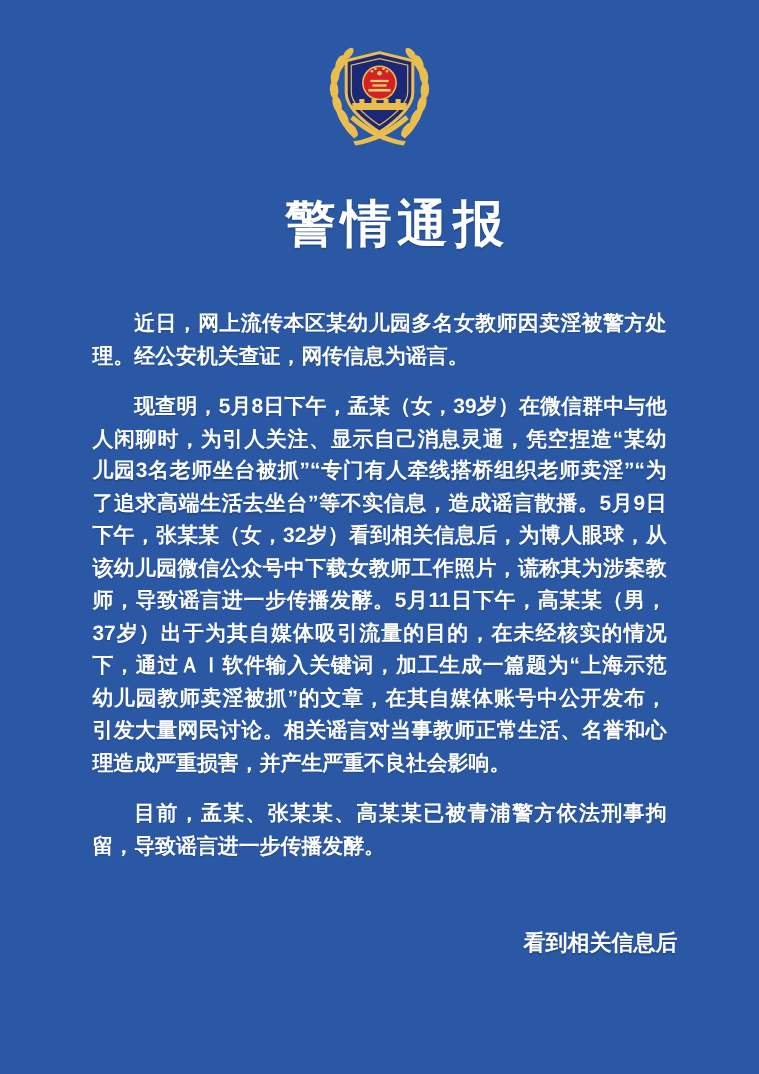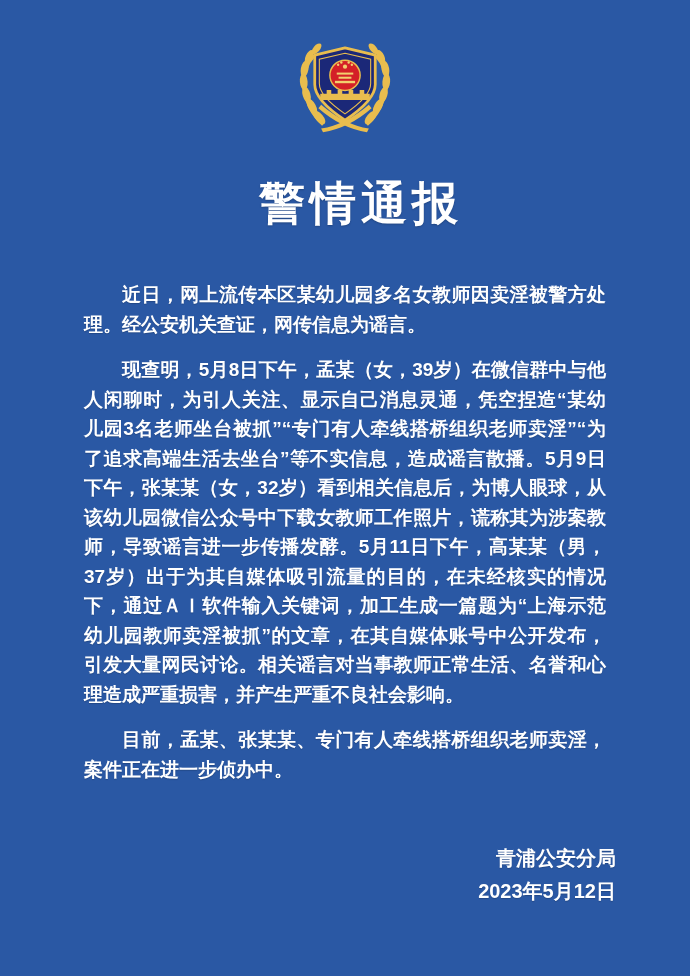--- a/index.html
+++ b/index.html
@@ -79,7 +79,7 @@
   <div class="body">
     <p>近日，网上流传本区某幼儿园多名女教师因卖淫被警方处理。经公安机关查证，网传信息为谣言。</p>
     <p>现查明，5月8日下午，孟某（女，39岁）在微信群中与他人闲聊时，为引人关注、显示自己消息灵通，凭空捏造“某幼儿园3名老师坐台被抓”“专门有人牵线搭桥组织老师卖淫”“为了追求高端生活去坐台”等不实信息，造成谣言散播。5月9日下午，张某某（女，32岁）看到相关信息后，为博人眼球，从该幼儿园微信公众号中下载女教师工作照片，谎称其为涉案教师，导致谣言进一步传播发酵。5月11日下午，高某某（男，37岁）出于为其自媒体吸引流量的目的，在未经核实的情况下，通过ＡＩ软件输入关键词，加工生成一篇题为“上海示范幼儿园教师卖淫被抓”的文章，在其自媒体账号中公开发布，引发大量网民讨论。相关谣言对当事教师正常生活、名誉和心理造成严重损害，并产生严重不良社会影响。</p>
-    <p>目前，孟某、张某某、专门有人牵线搭桥组织老师卖淫，案件正在进一步侦办中。</p>
+    <p>目前，孟某、张某某、高某某已被青浦警方依法刑事拘留，导致谣言进一步传播发酵。</p>
   </div>
 
   <div class="signature">

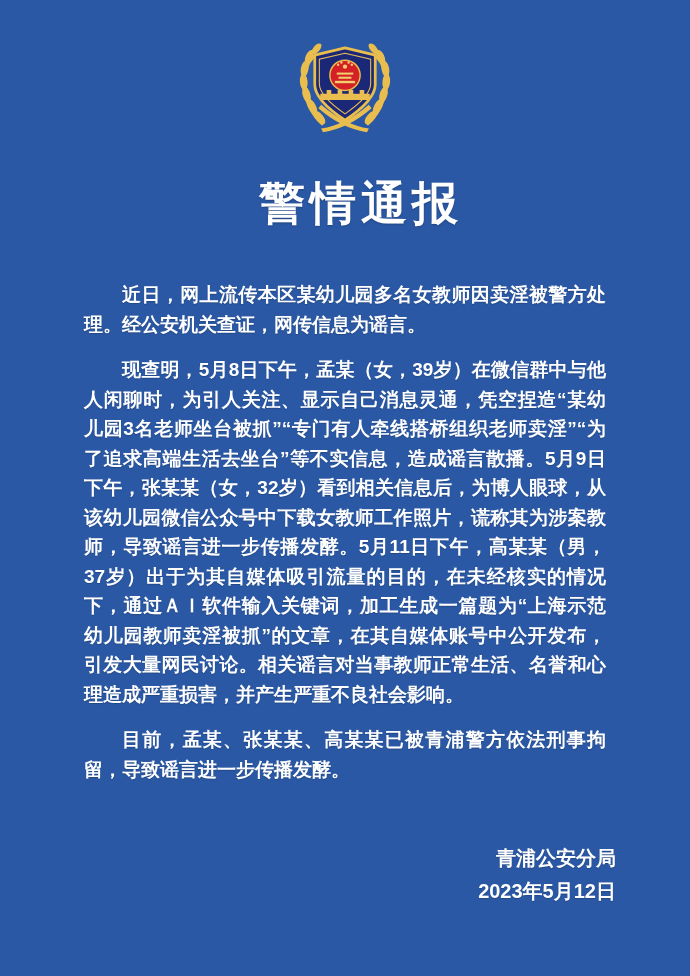--- a/index.html
+++ b/index.html
@@ -83,7 +83,7 @@
   </div>
 
   <div class="signature">
-    <div>青浦公安分局</div>
+    <div>看到相关信息后</div>
     <div>2023年5月12日</div>
   </div>
 

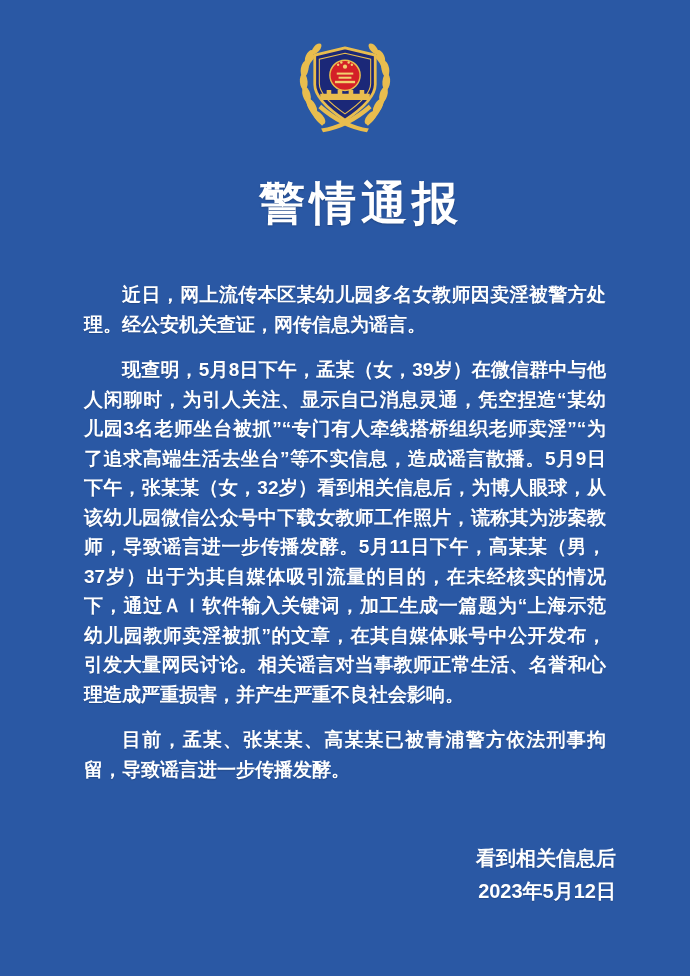--- a/index.html
+++ b/index.html
@@ -84,7 +84,6 @@
 
   <div class="signature">
     <div>看到相关信息后</div>
-    <div>2023年5月12日</div>
   </div>
 
 </div>

